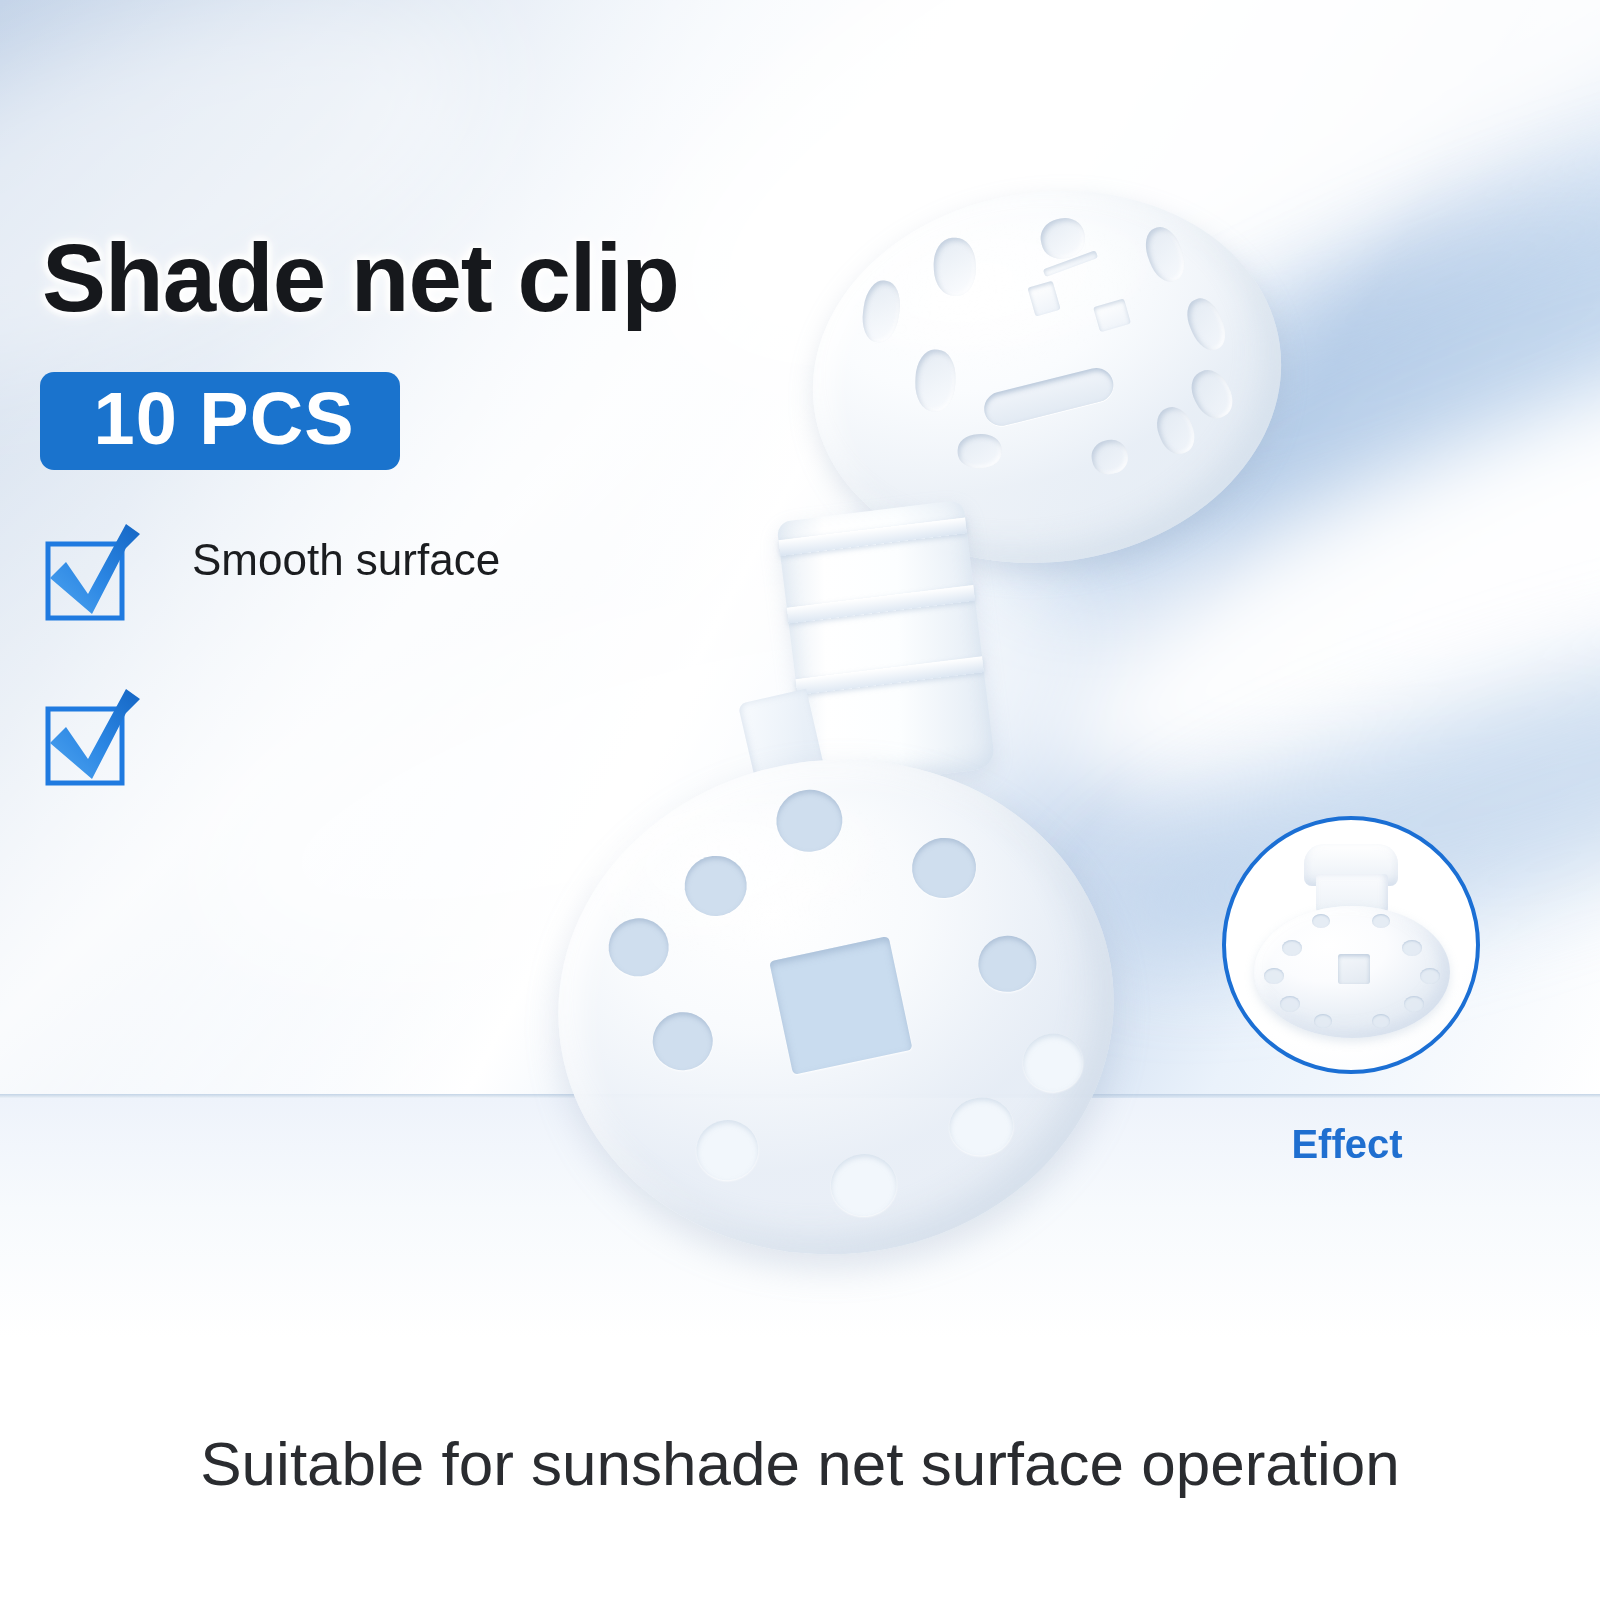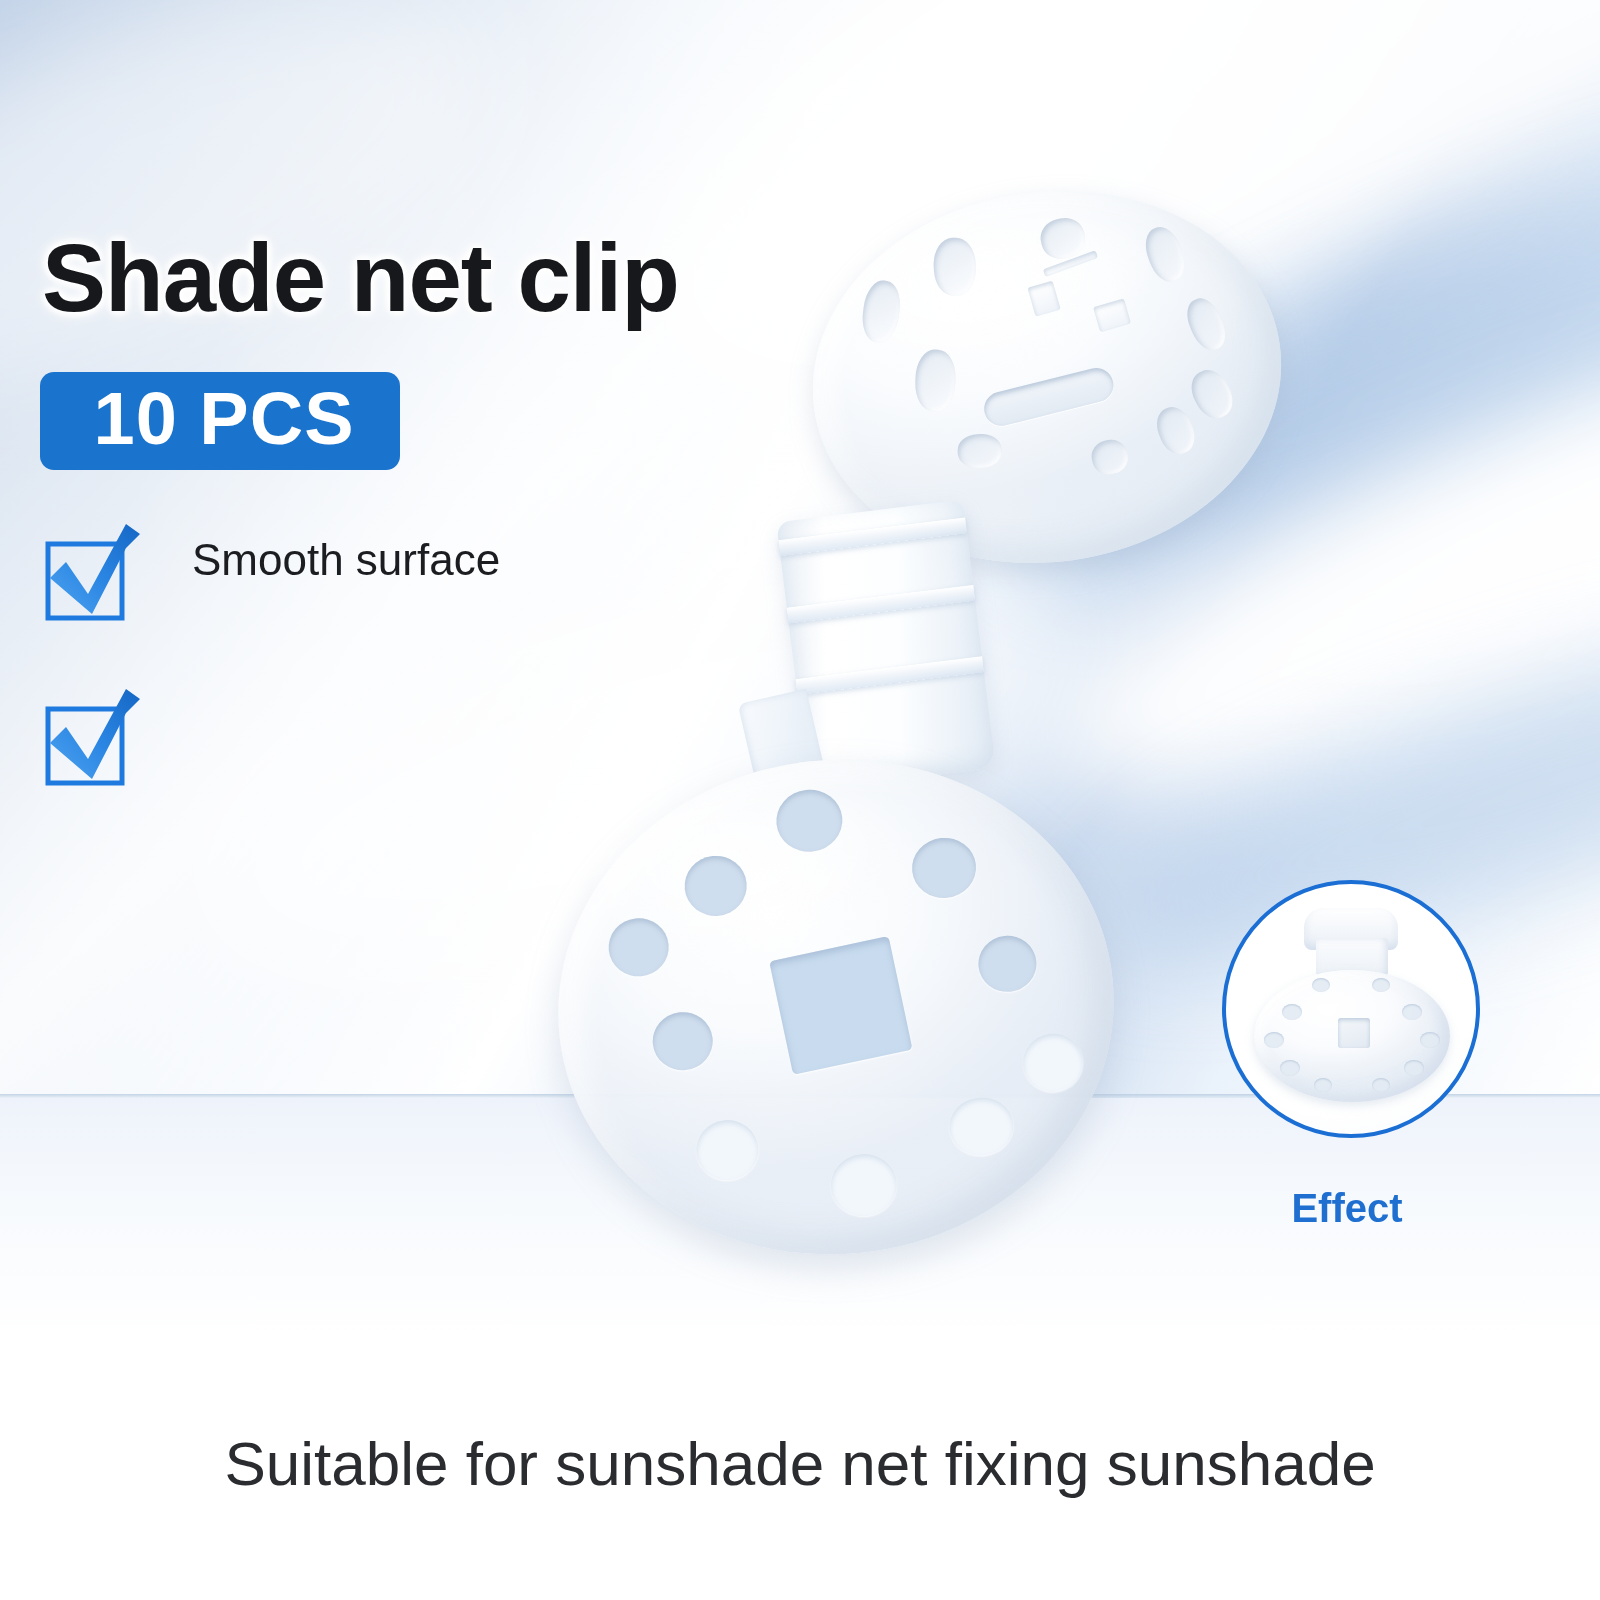--- a/index.html
+++ b/index.html
@@ -278,7 +278,7 @@
   
   .effect-group {
     position: absolute;
-    left: 1222px; top: 880px;
+    left: 1222px; top: 816px;
     width: 258px; height: 400px;
   }
   .effect-circle {

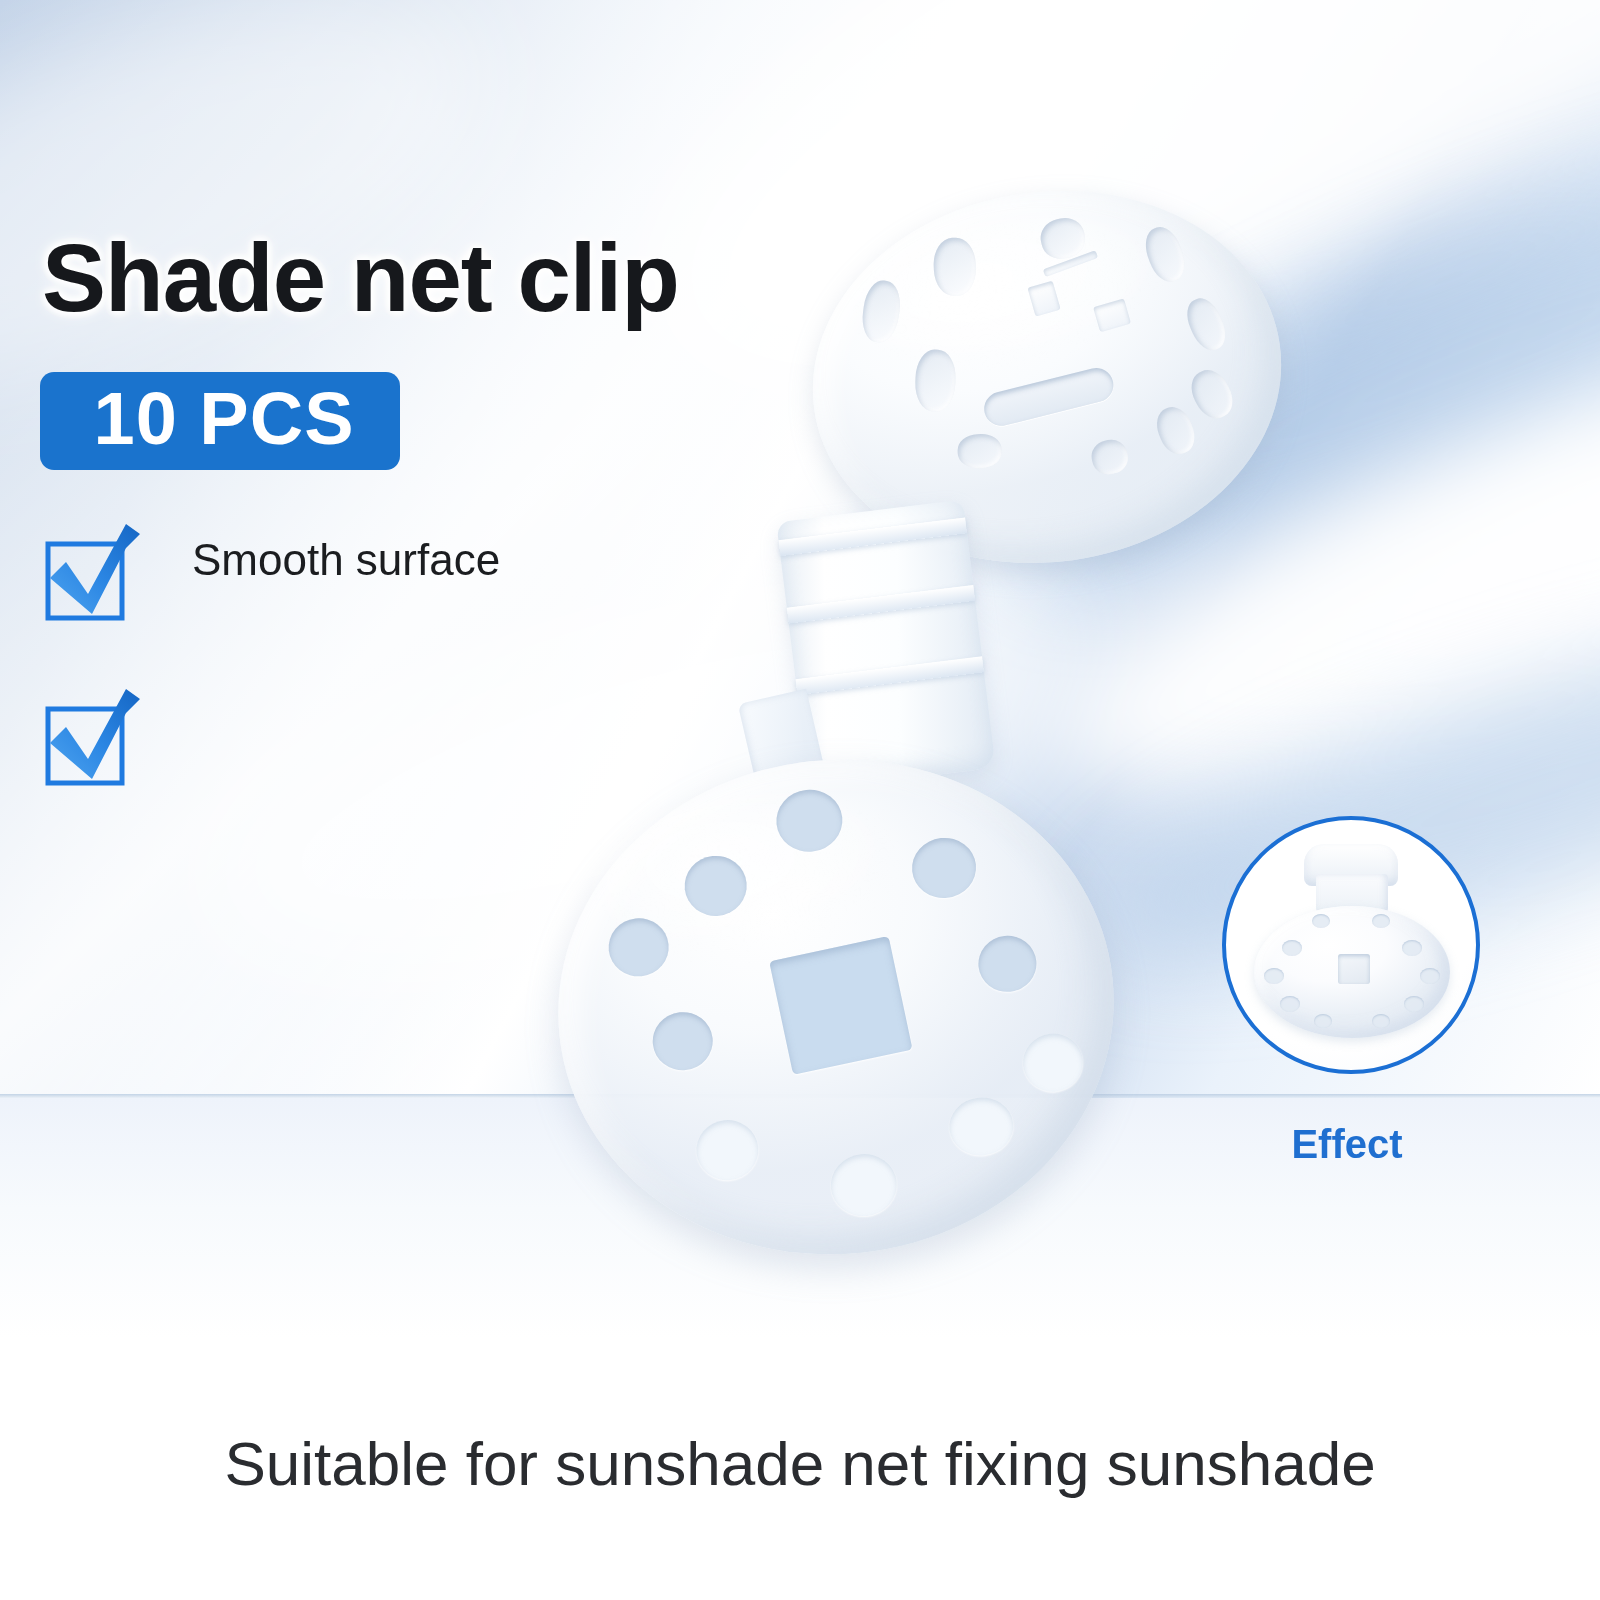--- a/index.html
+++ b/index.html
@@ -482,7 +482,7 @@
     <div class="effect-label">Effect</div>
   </div>
 
-  <div class="caption">Suitable for sunshade net fixing sunshade</div>
+  <div class="caption">Suitable for sunshade net surface operation</div>
 
 </div>
 

